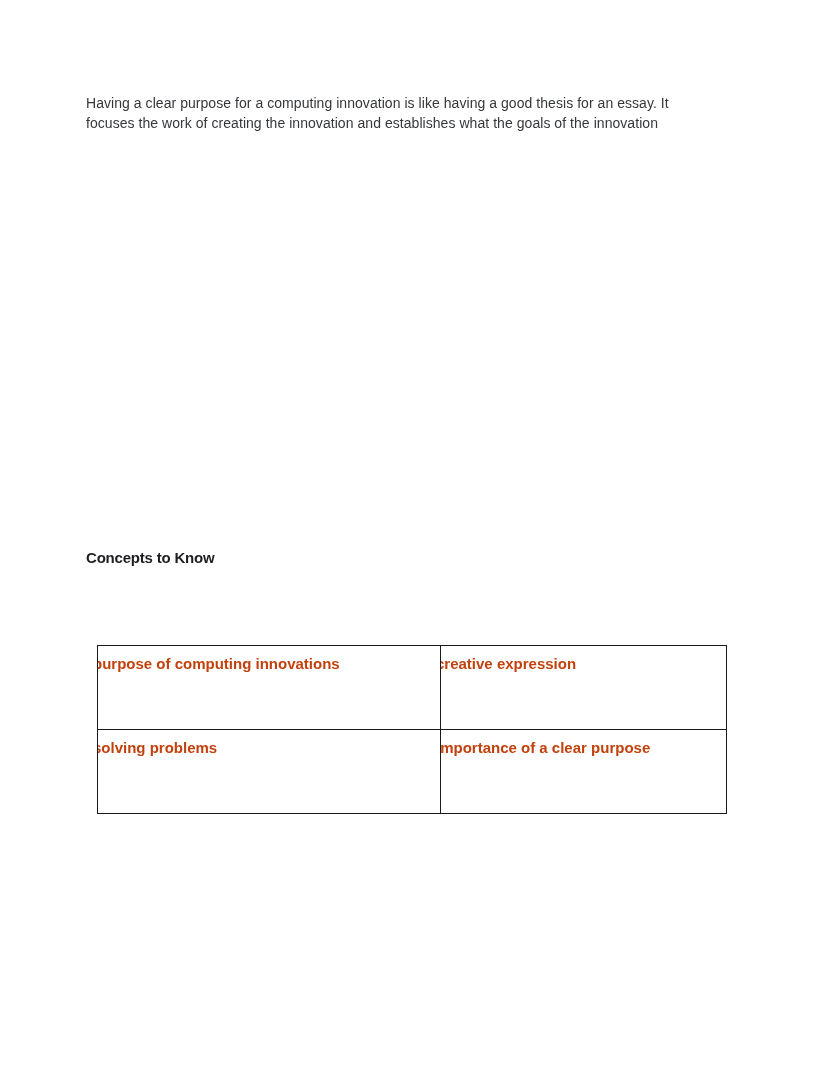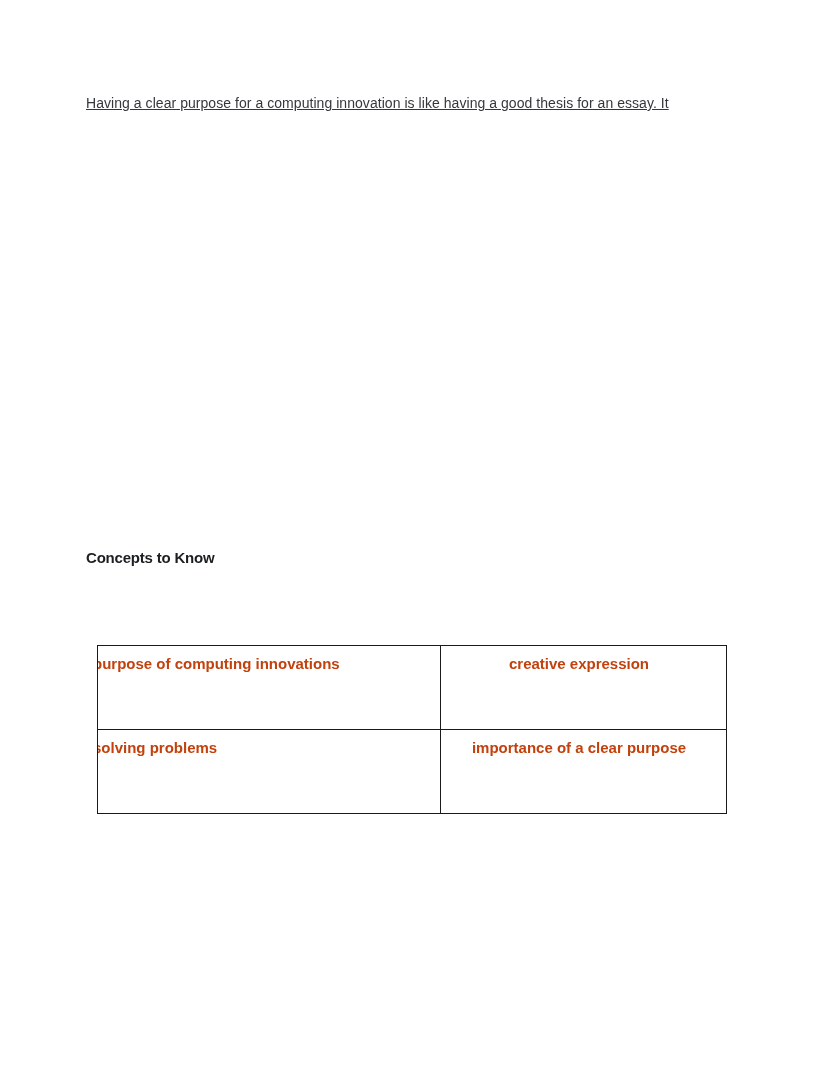--- a/index.html
+++ b/index.html
@@ -31,7 +31,6 @@
   .intro .line {
     display: block;
     white-space: nowrap;
-    text-decoration: underline;
   }
 
   

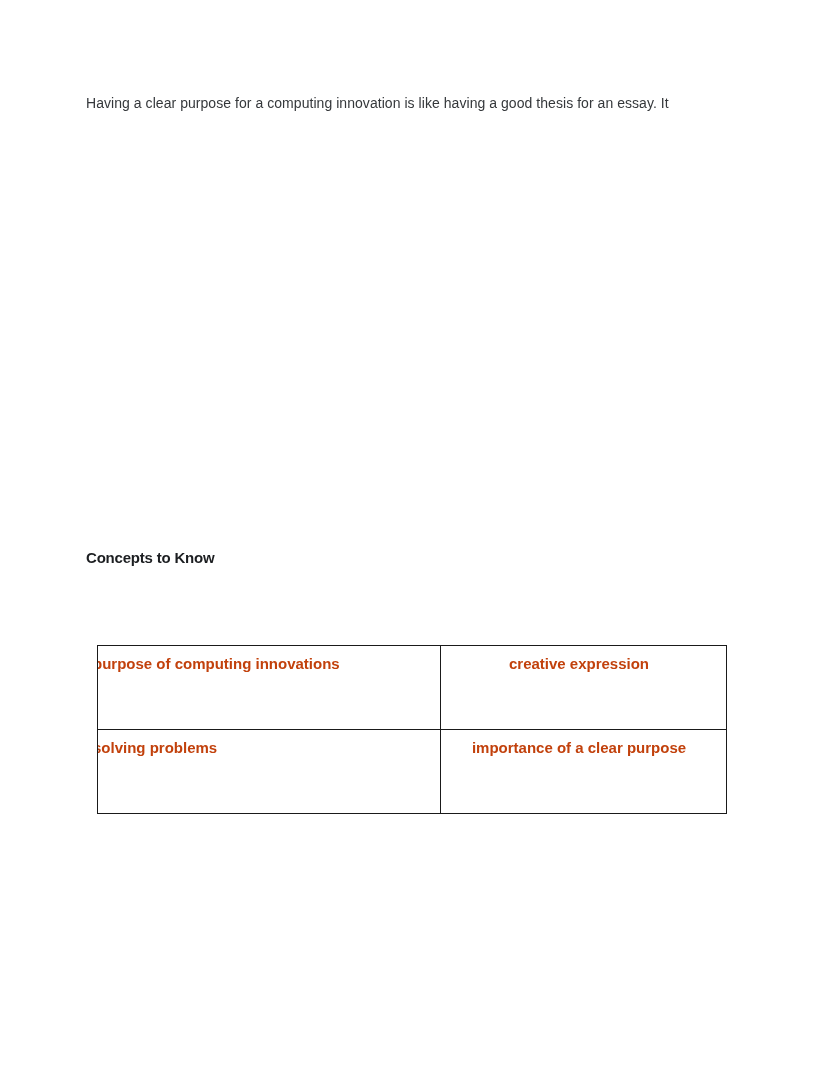--- a/index.html
+++ b/index.html
@@ -84,6 +84,7 @@
 
   <p class="intro">
     <span class="line">Having a clear purpose for a computing innovation is like having a good thesis for an essay. It</span>
+    <span class="line">focuses the work of creating the innovation and establishes what the goals of the innovation</span>
   </p>
 
   <h2 class="section-heading">Concepts to Know</h2>

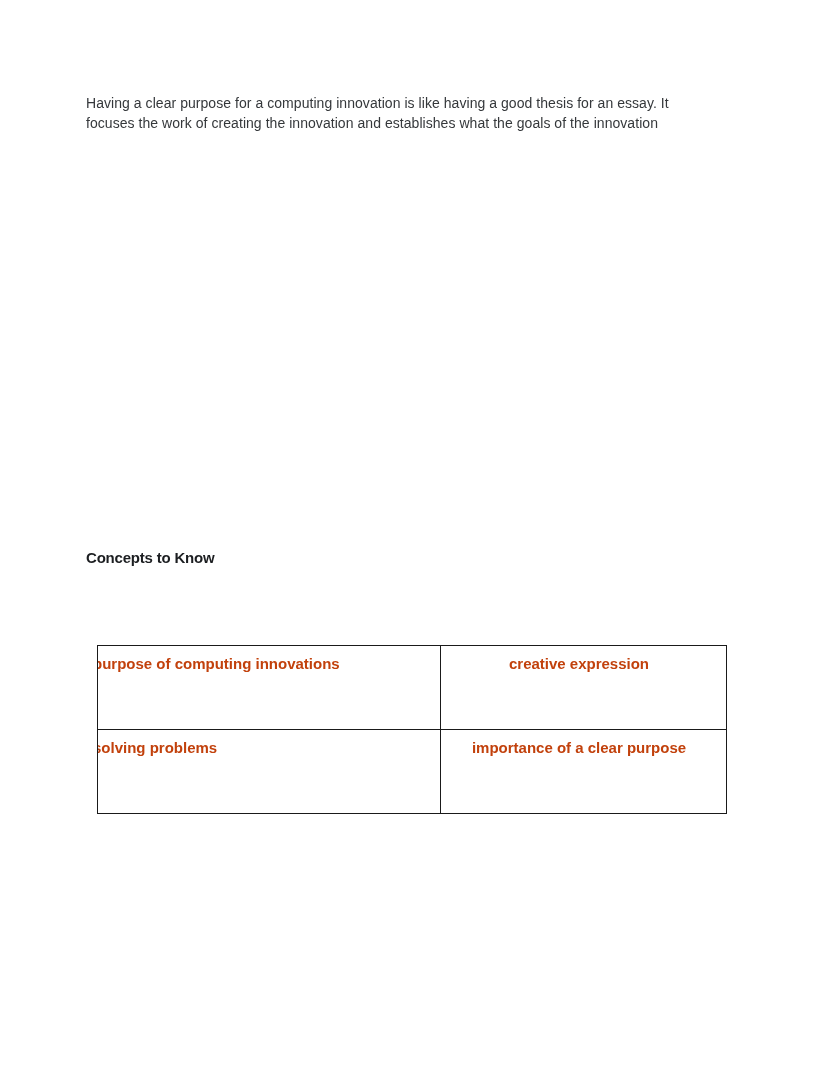--- a/index.html
+++ b/index.html
@@ -64,7 +64,7 @@
     background: #ffffff;
   }
   .concepts-table td.col-a { width: 343px; }
-  .concepts-table td.col-b { width: 286px; text-align: center; }
+  .concepts-table td.col-b { width: 286px; }
 
   .concept-label {
     display: block;

